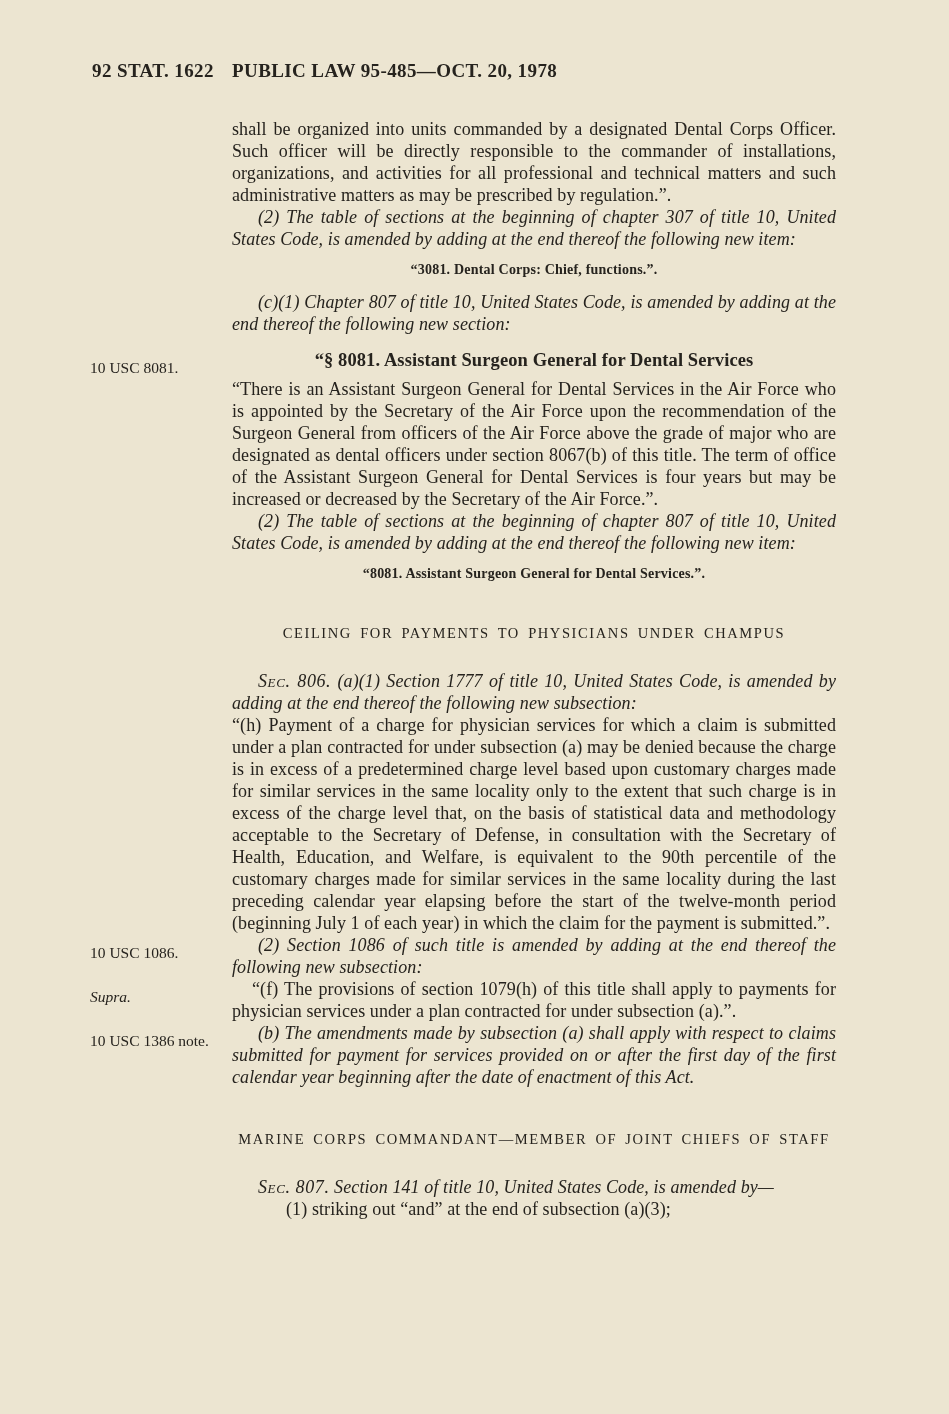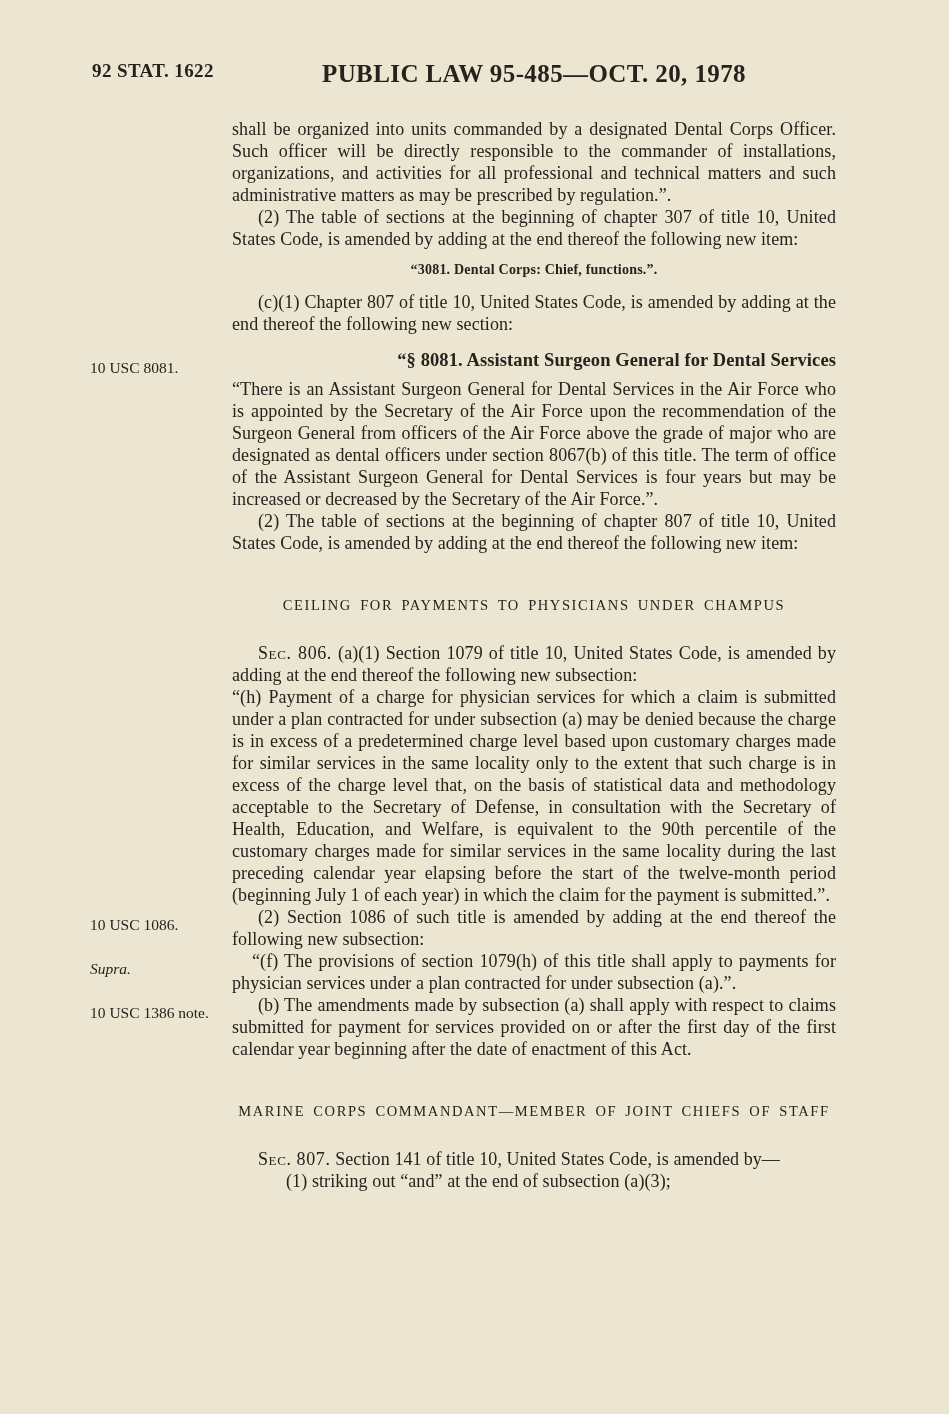--- a/index.html
+++ b/index.html
@@ -38,9 +38,9 @@
     left: 232px;
     width: 604px;
     top: 2px;
-    text-align: center;
+    text-align: left;
     font-weight: bold;
-    font-size: 25px;
+    font-size: 19px;
     letter-spacing: 0.4px;
     white-space: nowrap;
   }

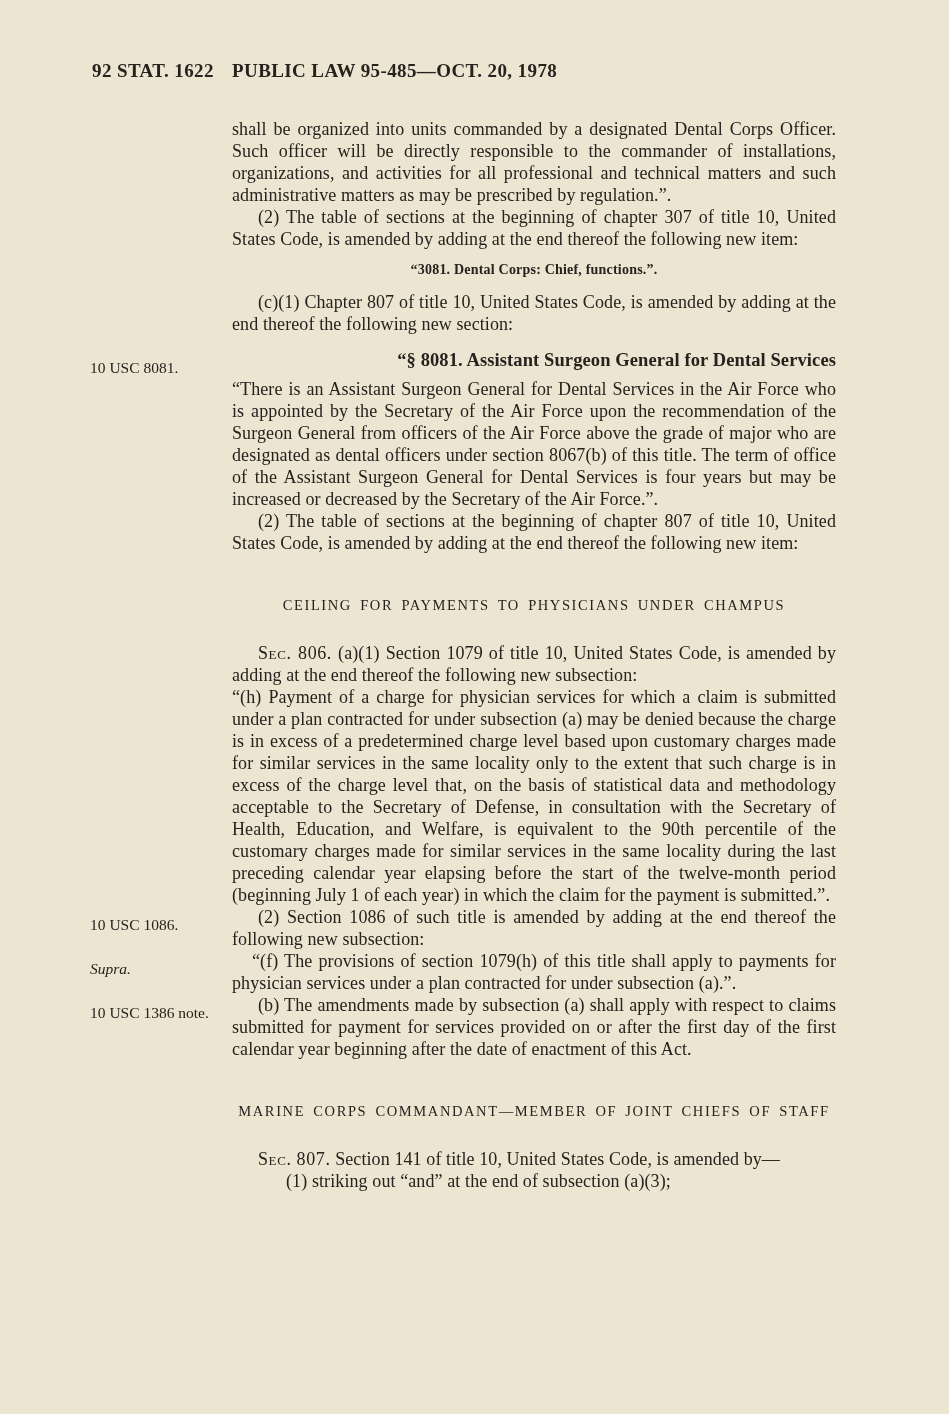--- a/index.html
+++ b/index.html
@@ -54,7 +54,7 @@
     text-align: justify;
   }
   .content p { text-indent: 0; }
-  p.indent { text-indent: 26px; }
+  p.indent { text-indent: 26px; font-style: italic; }
   p.indent-sm { text-indent: 20px; }
   p.indent-deep { text-indent: 54px; }
   .quoted-item {

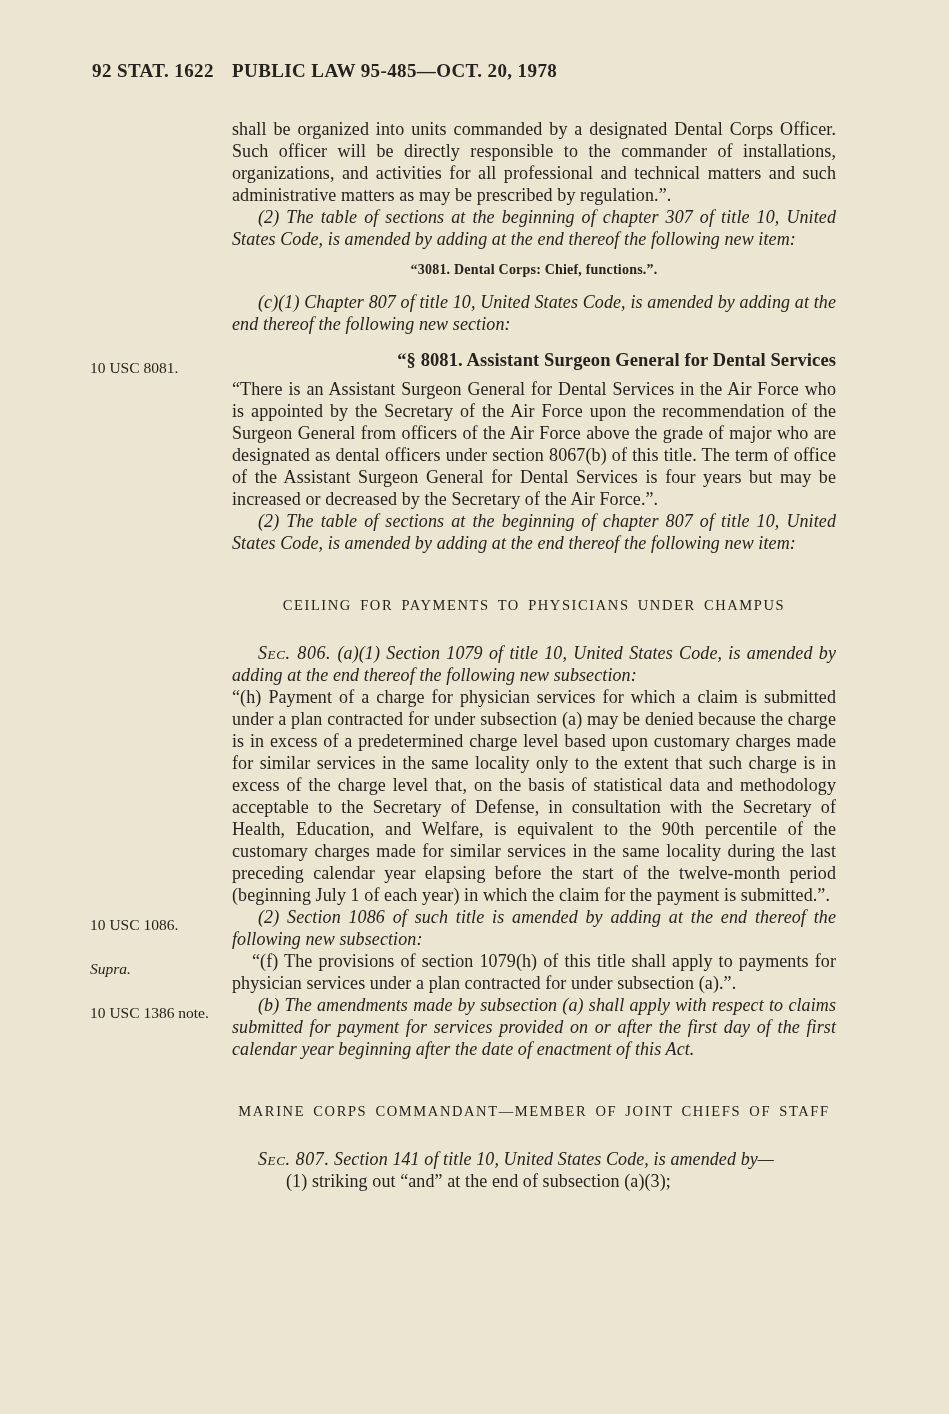--- a/index.html
+++ b/index.html
@@ -68,7 +68,7 @@
   .usc-heading {
     font-size: 18.5px;
     font-weight: bold;
-    text-align: right;
+    text-align: center;
     margin: 14px 0 7px 0;
   }
   .center-heading {

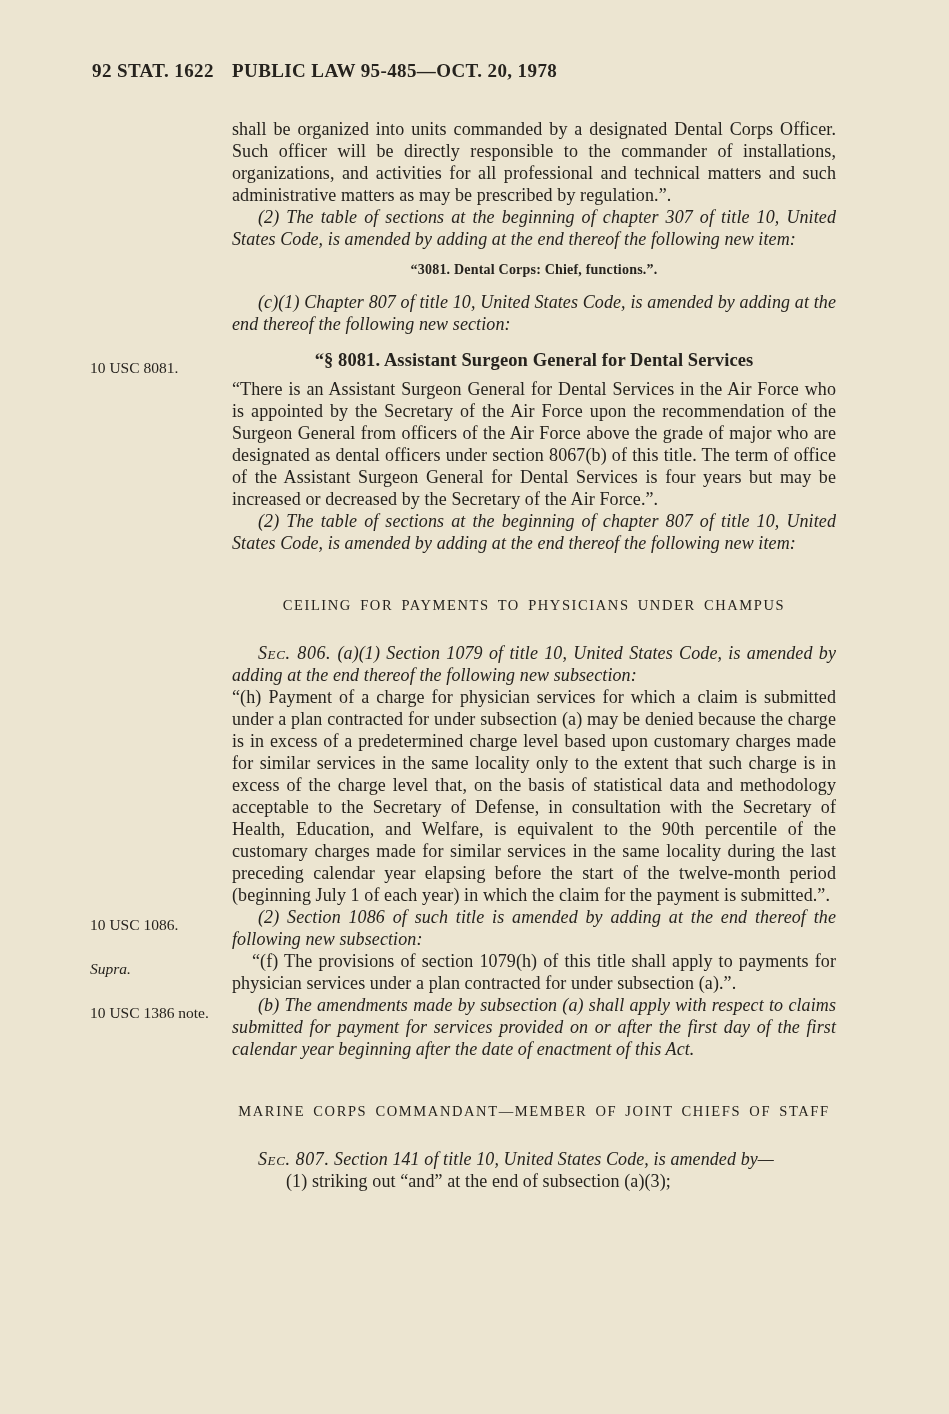--- a/index.html
+++ b/index.html
@@ -125,6 +125,7 @@
 
     <p class="indent">(2) The table of sections at the beginning of chapter 807 of title 10, United States Code, is amended by adding at the end thereof the following new item:</p>
 
+    <p class="quoted-item">“8081. Assistant Surgeon General for Dental Services.”.</p>
 
     <h2 class="center-heading">CEILING FOR PAYMENTS TO PHYSICIANS UNDER CHAMPUS</h2>
 

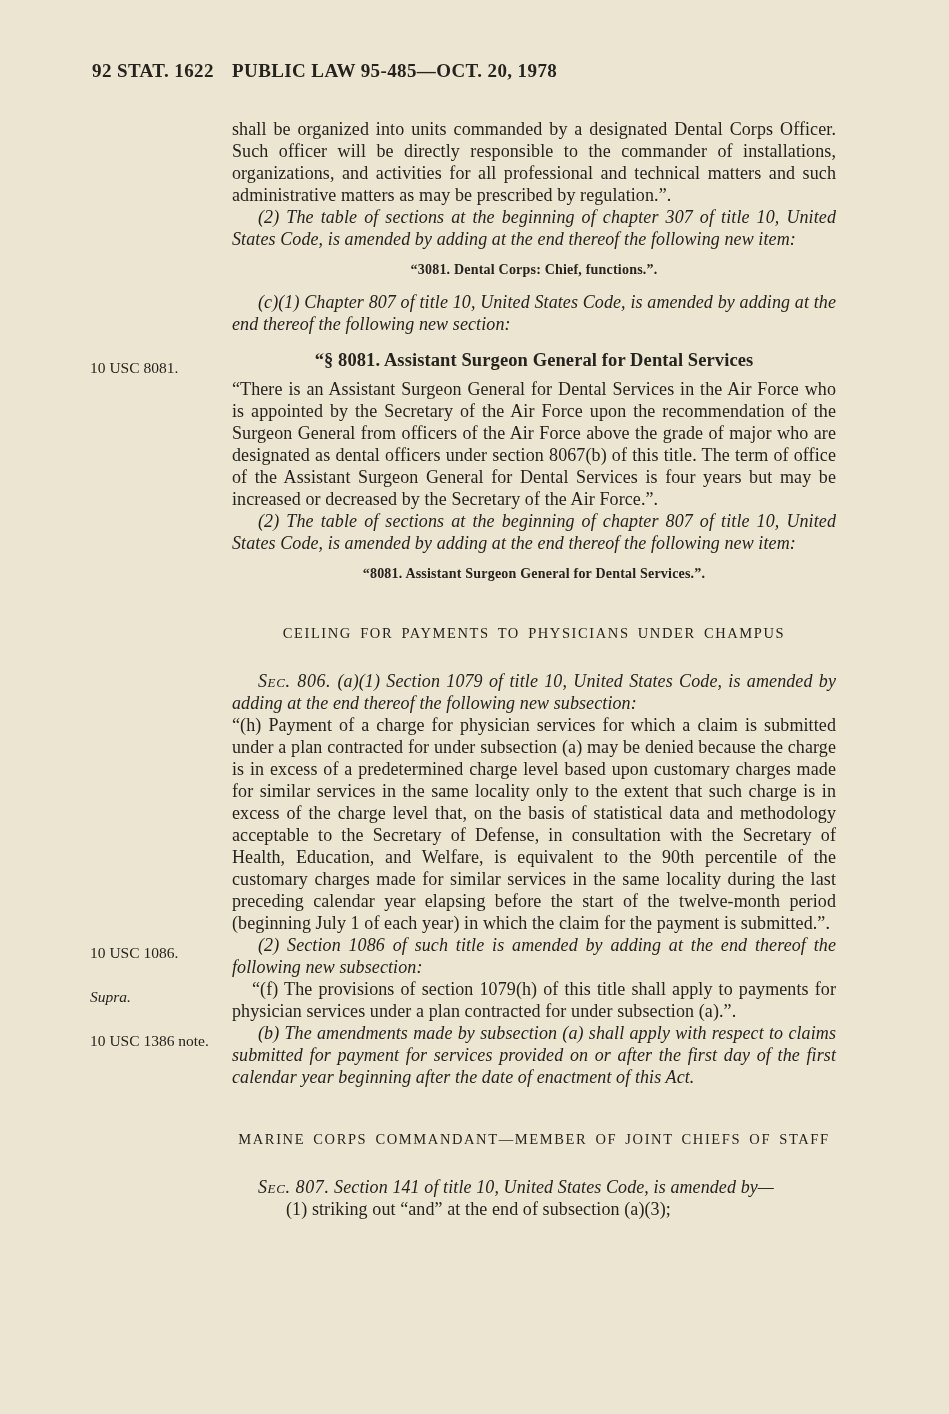--- a/index.html
+++ b/index.html
@@ -129,7 +129,7 @@
 
     <h2 class="center-heading">CEILING FOR PAYMENTS TO PHYSICIANS UNDER CHAMPUS</h2>
 
-    <p class="indent"><span class="smallcaps">Sec. 806.</span><span> (a)(1) Section 1079 of title 10, United States Code, is amended by adding at the end thereof the following new subsection:</span></p>
+    <p class="indent"><span class="smallcaps">Sec. 806.</span><span> (a)(1) Section 1777 of title 10, United States Code, is amended by adding at the end thereof the following new subsection:</span></p>
 
     <p>“(h) Payment of a charge for physician services for which a claim is submitted under a plan contracted for under subsection (a) may be denied because the charge is in excess of a predetermined charge level based upon customary charges made for similar services in the same locality only to the extent that such charge is in excess of the charge level that, on the basis of statistical data and methodology acceptable to the Secretary of Defense, in consultation with the Secretary of Health, Education, and Welfare, is equivalent to the 90th percentile of the customary charges made for similar services in the same locality during the last preceding calendar year elapsing before the start of the twelve-month period (beginning July 1 of each year) in which the claim for the payment is submitted.”.</p>
 

